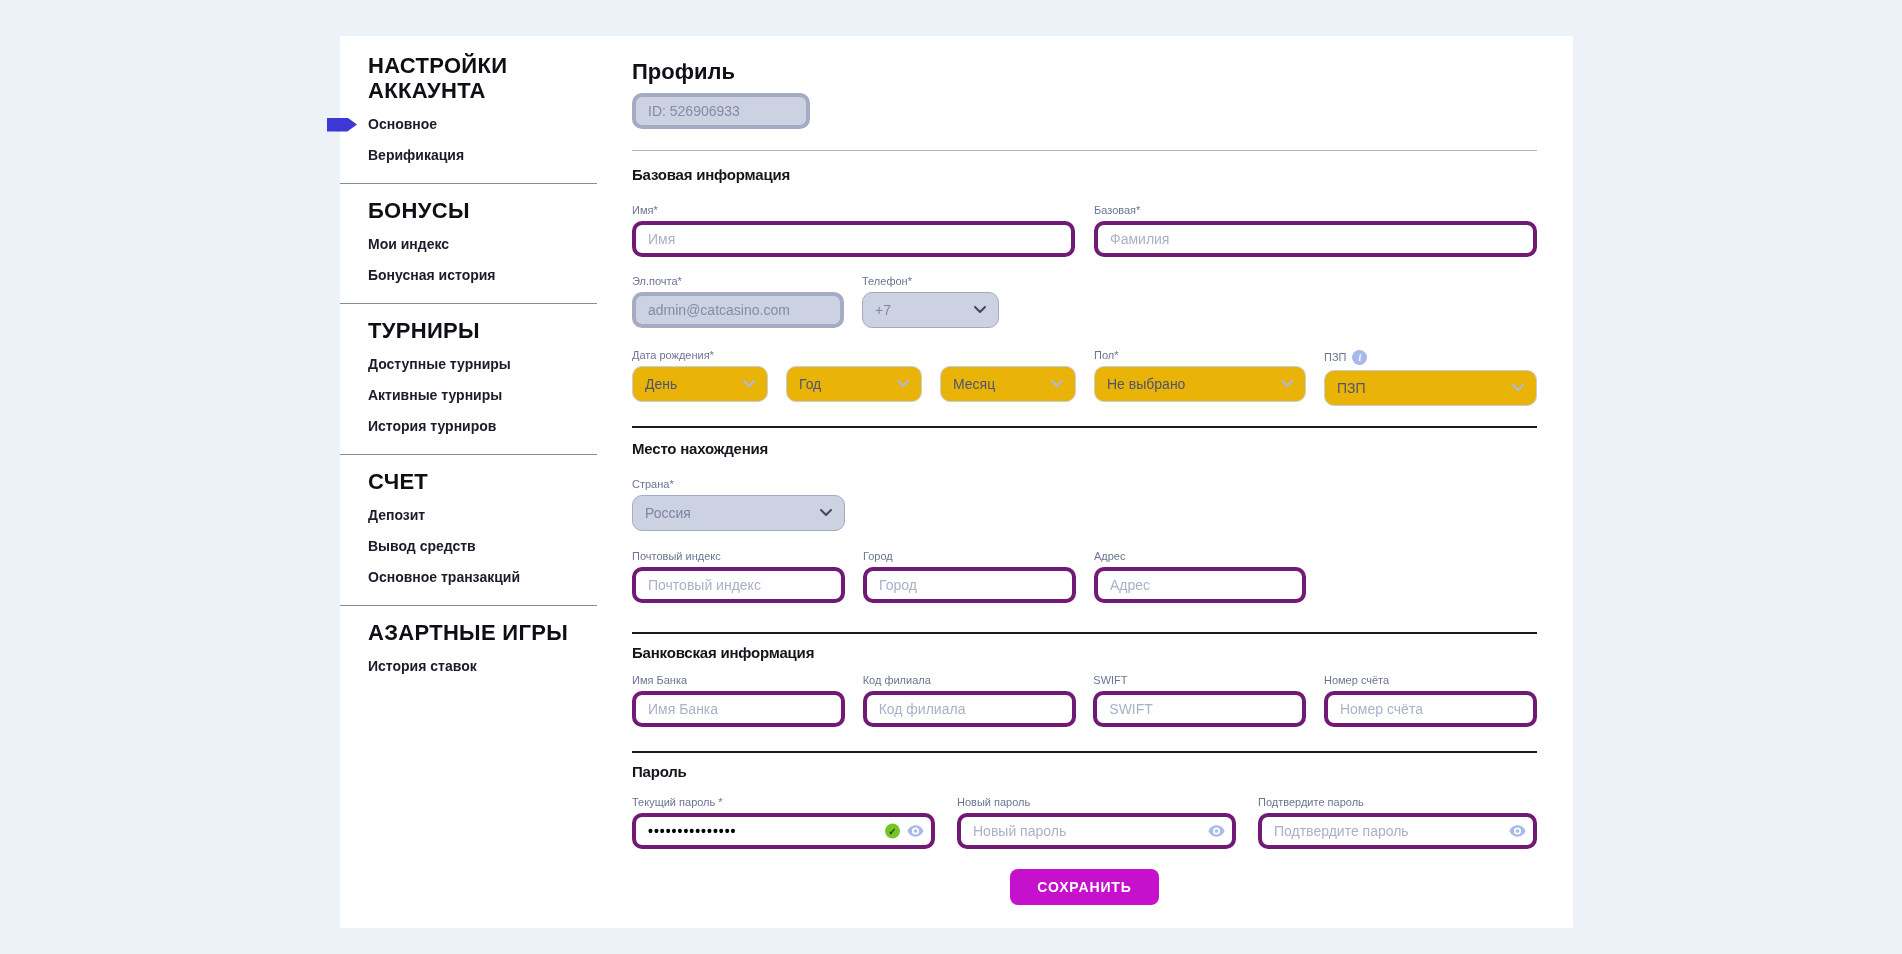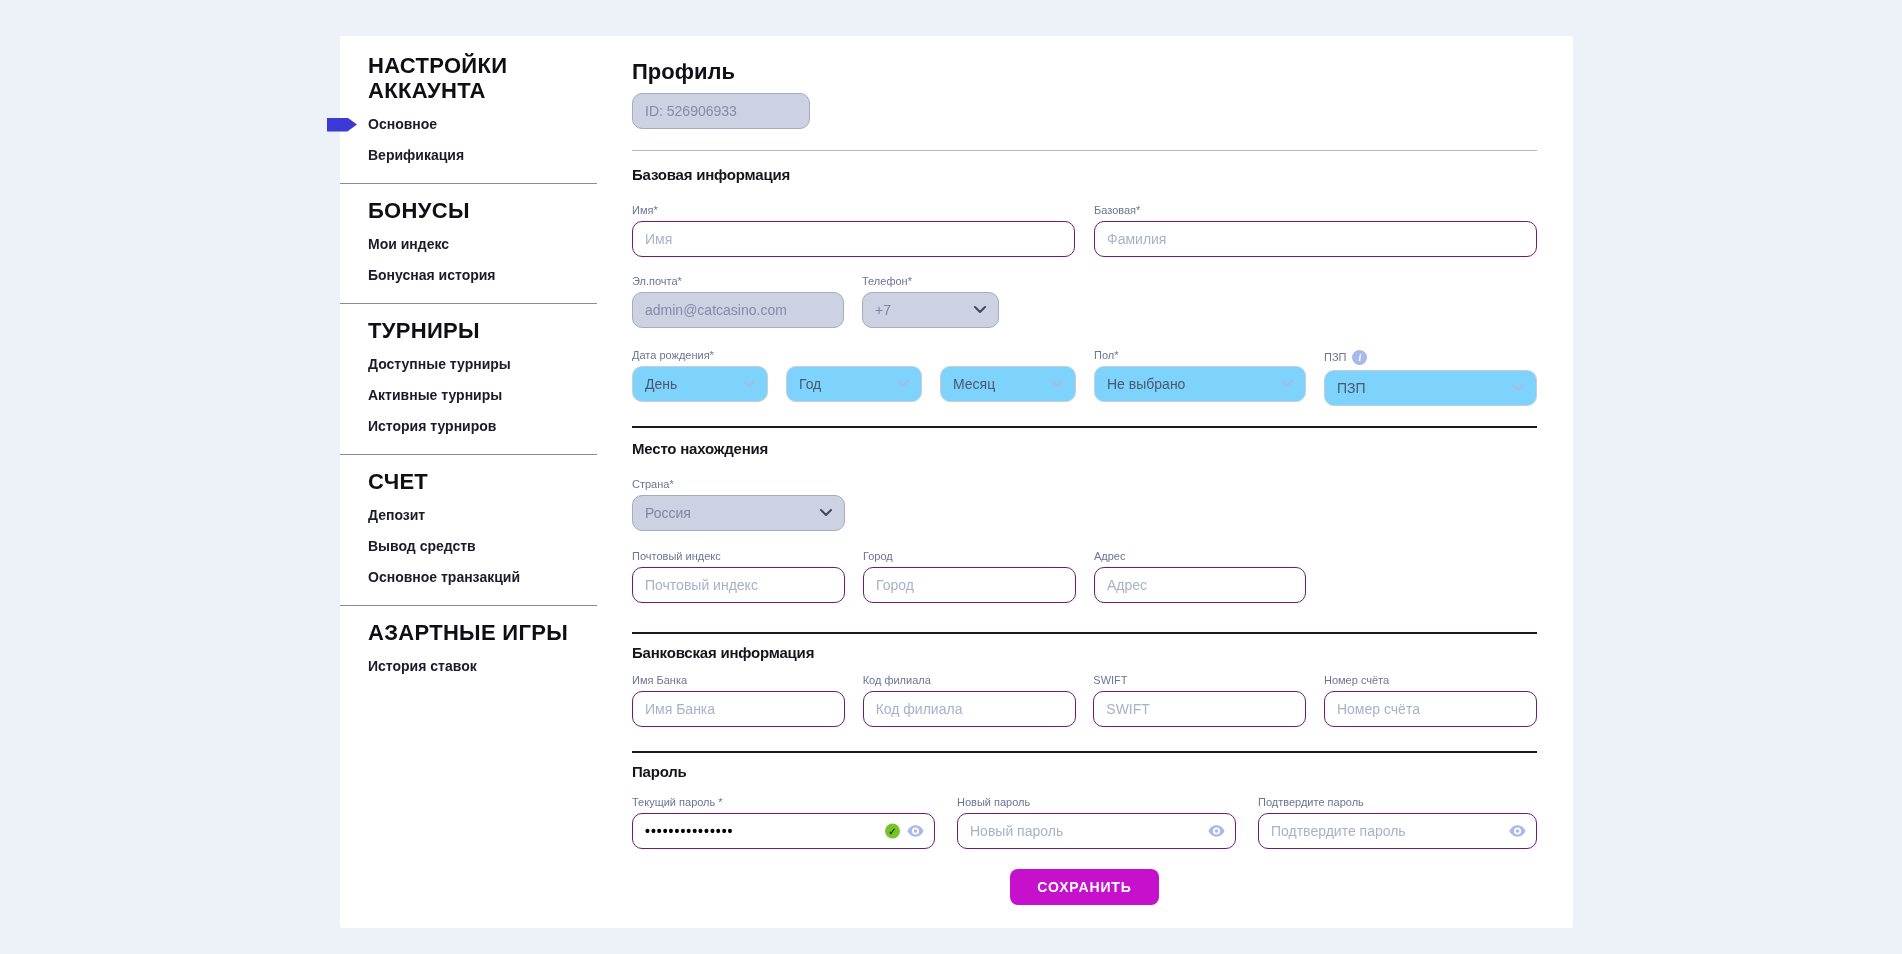--- a/index.html
+++ b/index.html
@@ -47,7 +47,7 @@
     display:flex; align-items:center; gap:6px; white-space:nowrap;
   }
   input.inp {
-    height:36px; width:100%; border:1px solid #701a75; border-radius:10px;
+    height:36px; width:100%; border:4px solid #701a75; border-radius:10px;
     padding:0 12px; font-size:14px; color:#3c425c; background:#fff; outline:none;
     font-family:inherit;
   }

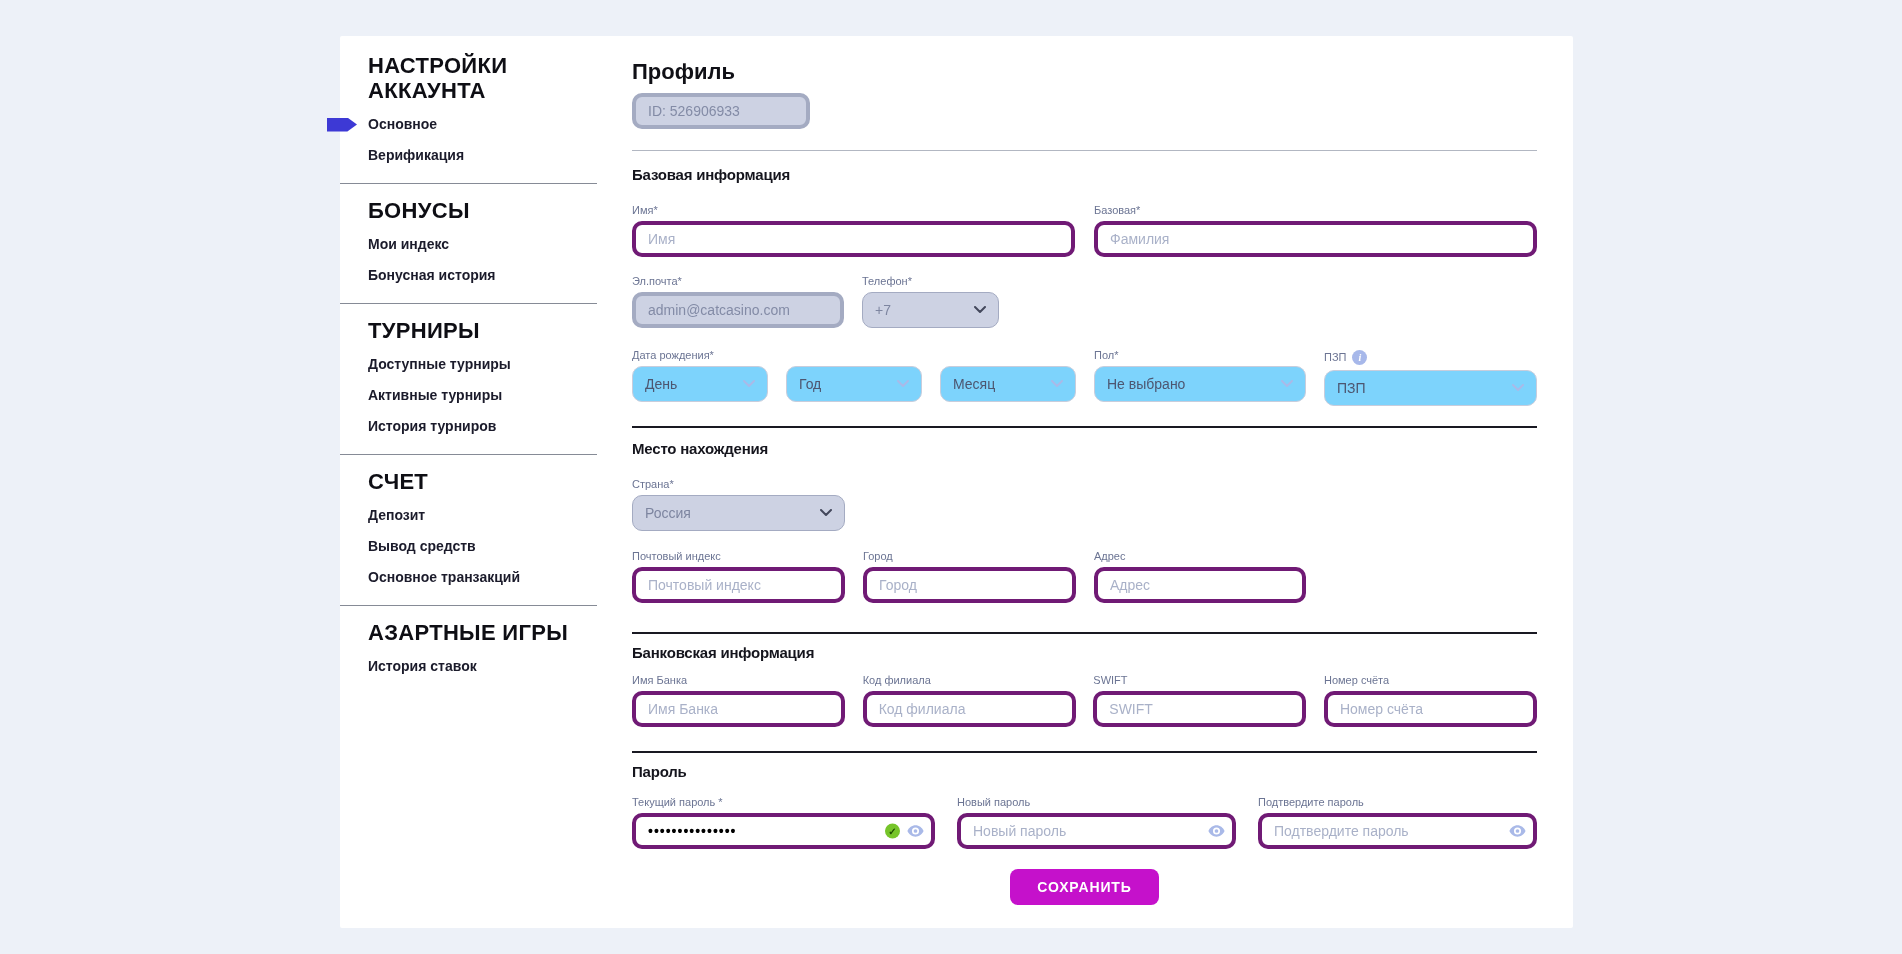--- a/index.html
+++ b/index.html
@@ -55,7 +55,7 @@
   .disabled-inp { background:#cdd2e3 !important; border-color:#a4abc2 !important; color:#838ba6 !important; }
 
   .select {
-    height:36px; border:1px solid #c8cddc; border-radius:10px; background:#7dd3fc;
+    height:36px; border:1px solid #c8cddc; border-radius:10px; background:#eab308;
     display:flex; align-items:center; justify-content:space-between;
     padding:0 12px; font-size:14px; color:#4d5670; cursor:pointer;
   }

